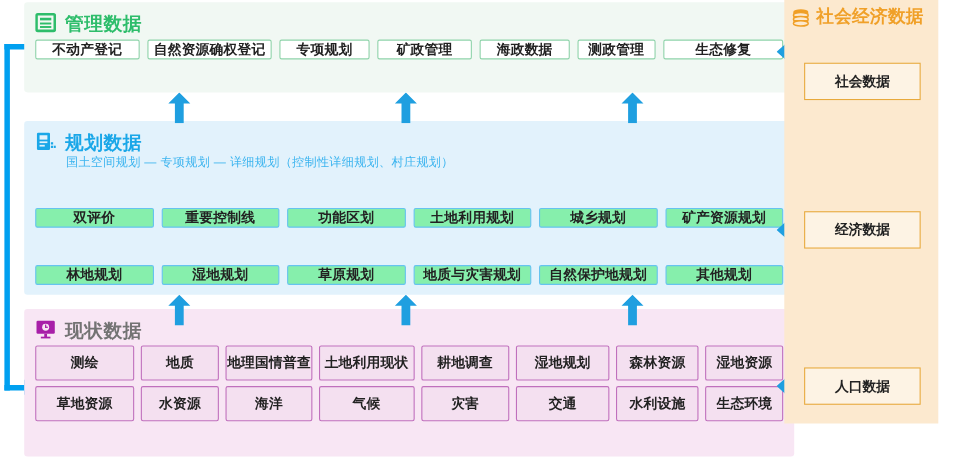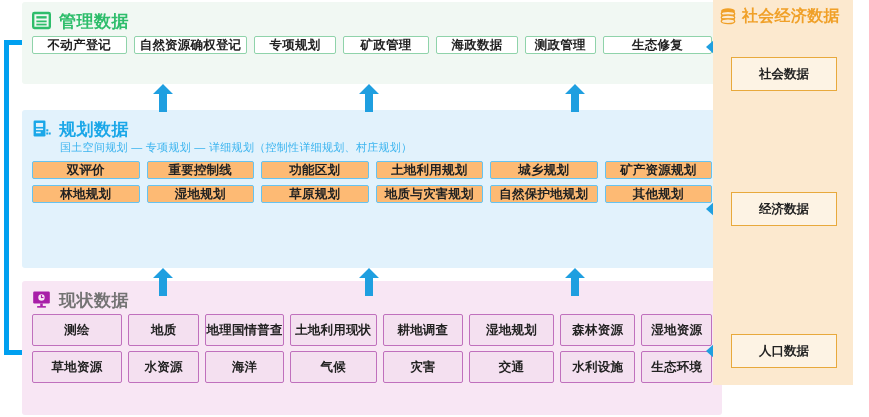--- a/index.html
+++ b/index.html
@@ -108,7 +108,7 @@
     letter-spacing: 0.2px;
   }
   .chip-mgmt     { border: 1px solid #8fd3aa; background: #ffffff; }
-  .chip-planning { border: 1px solid #66c3ef; background: #fdba74; }
+  .chip-planning { border: 1px solid #66c3ef; background: #86efac; margin-top: 28px; }
   .chip-current  { height: 32px; border: 1px solid #c070bd; background: #f4e0f0; }
 
   .row-current { gap: 6px; margin-top: 5px; }

